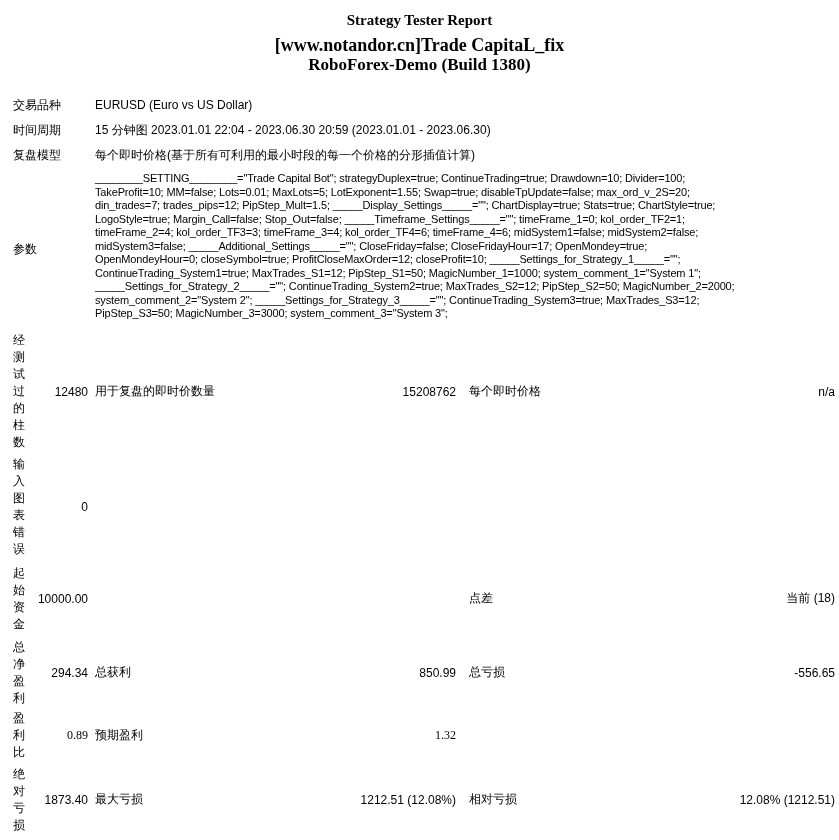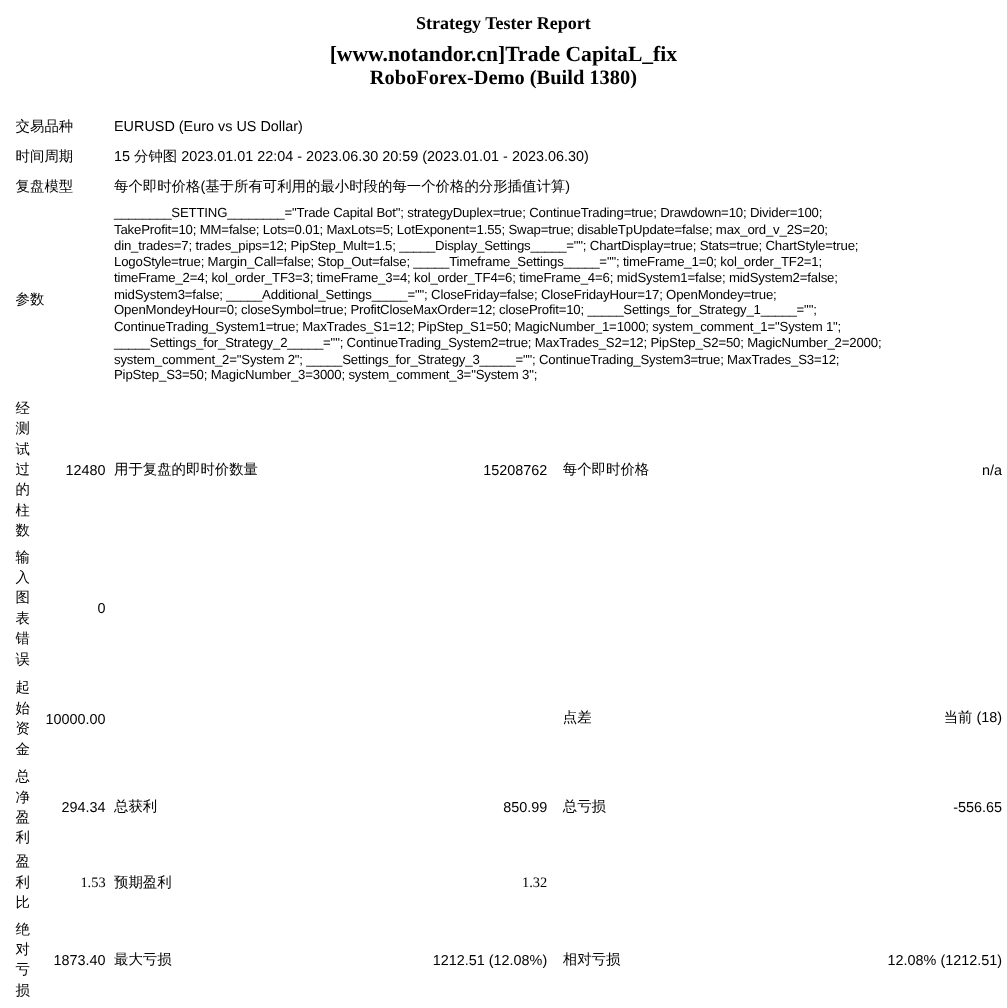--- a/index.html
+++ b/index.html
@@ -149,7 +149,7 @@
 
       <tr class="hE">
         <td class="vlabel">盈利比</td>
-        <td class="num">1.53</td>
+        <td class="num">0.89</td>
         <td class="mid-label">预期盈利</td>
         <td class="num">1.32</td>
         <td class="right-label"></td>

